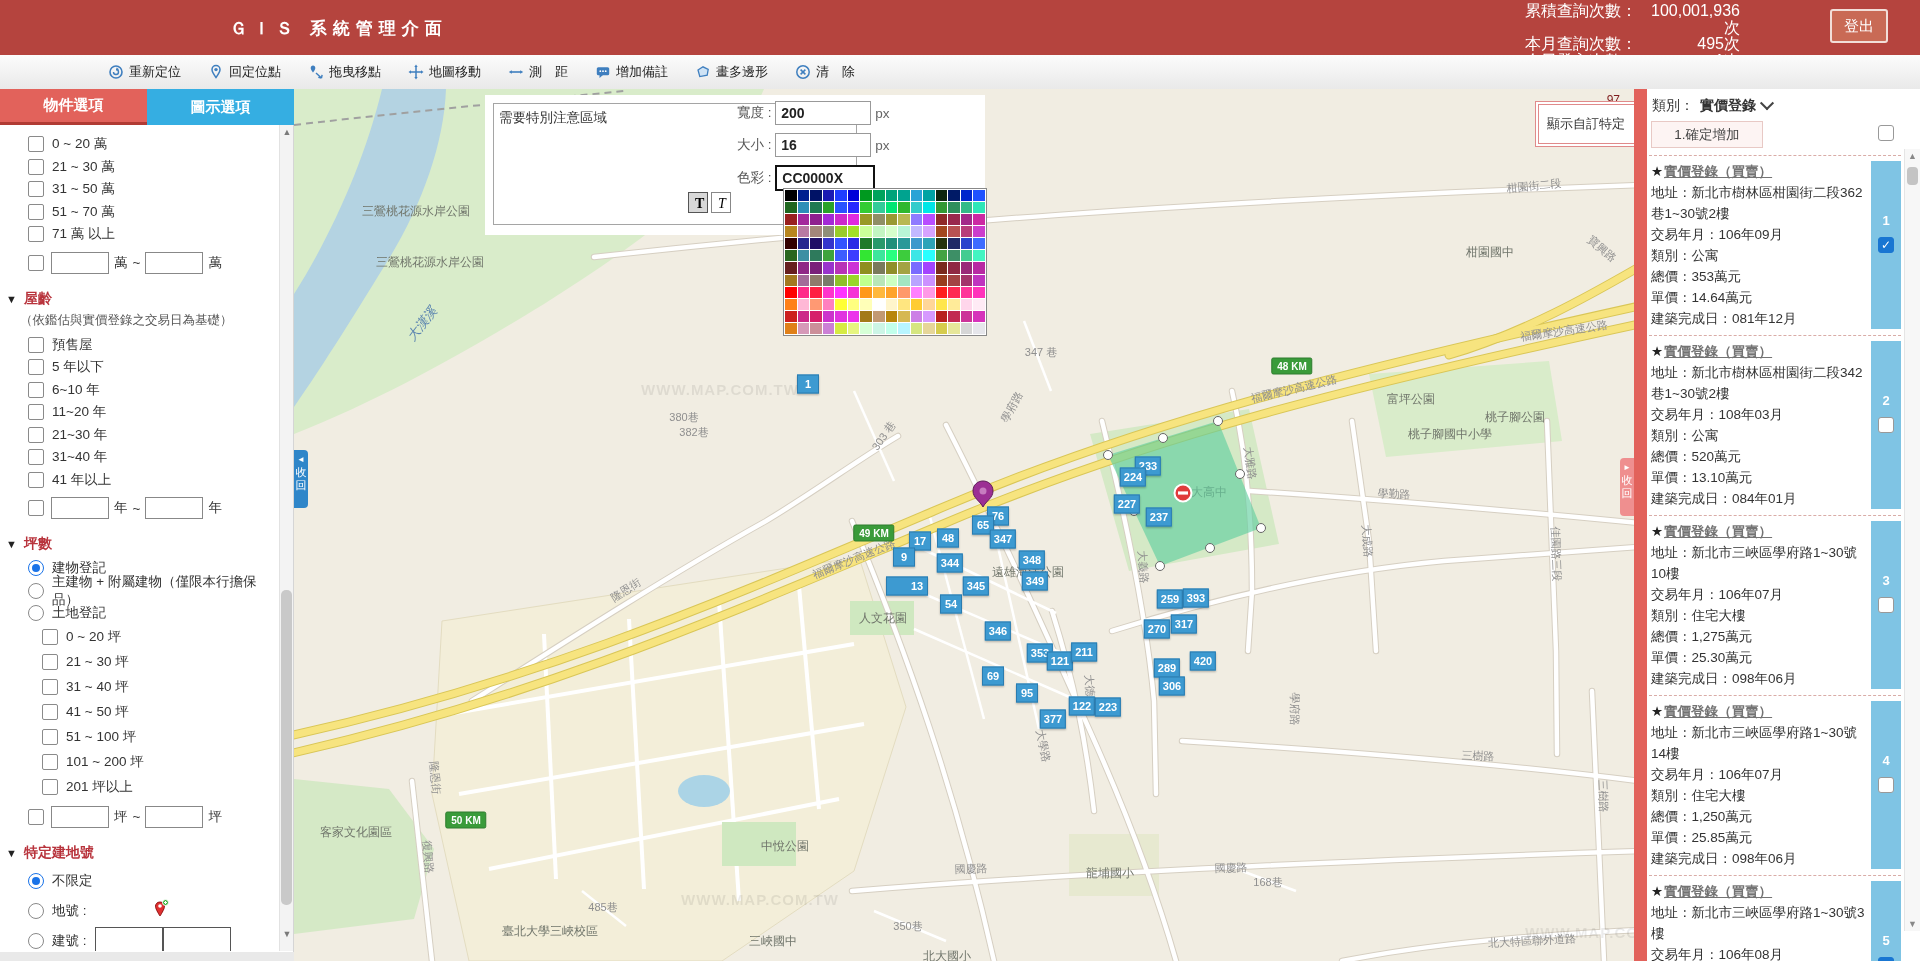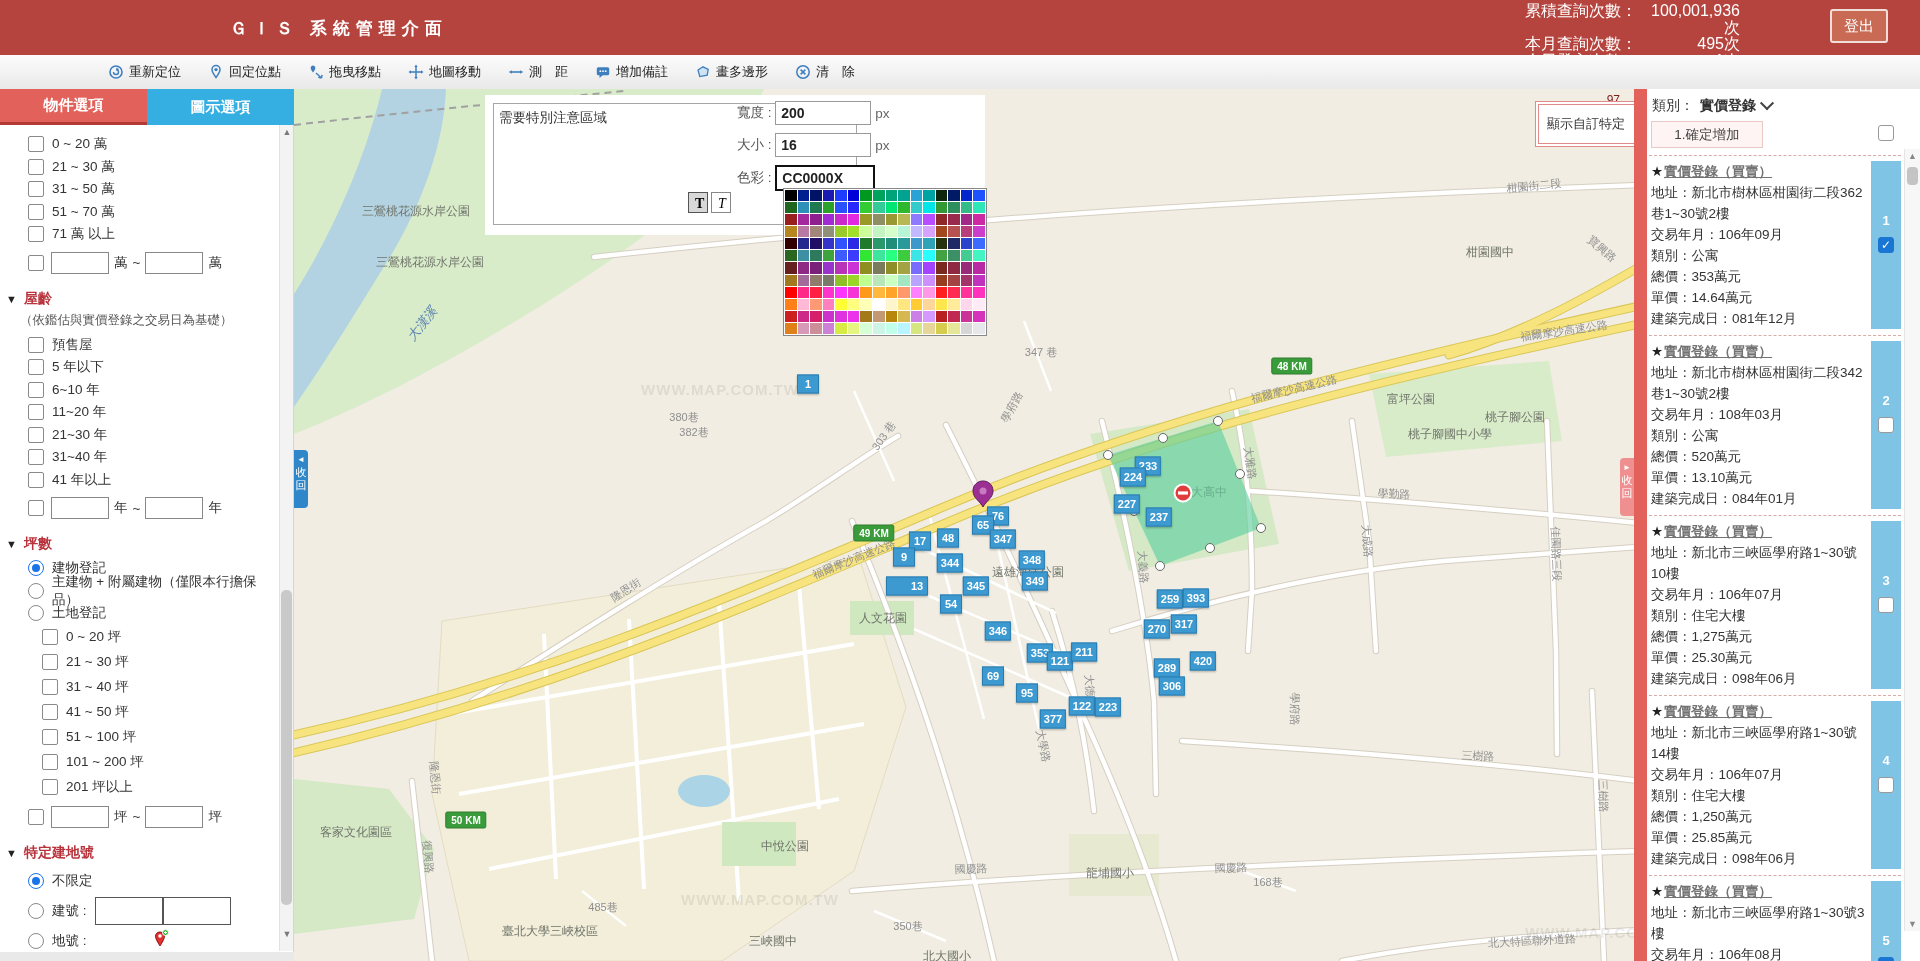--- a/index.html
+++ b/index.html
@@ -354,12 +354,6 @@
           </div>
           <div class="sb-row" style="height: 30px;">
             <span class="rb"></span>
-            <span>建號 :</span>
-            <input style="width: 62px; height: 24px; border: 1px solid rgb(85, 85, 85); margin-left: 8px;">
-            <input style="width: 62px; height: 24px; border: 1px solid rgb(85, 85, 85); margin-left: 0px;">
-          </div>
-          <div class="sb-row" style="height: 30px;">
-            <span class="rb"></span>
             <span>地號 :</span>
             <span class="pin-small"><svg width="17" height="20" viewBox="0 0 17 20">
                 <path d="M7,3 C4.2,3 2.5,5 2.5,7.3 C2.5,10.3 7,17 7,17 C7,17 11.5,10.3 11.5,7.3 C11.5,5 9.8,3 7,3 Z" fill="#e03030" stroke="#901010"></path>
@@ -367,6 +361,12 @@
                 <circle cx="12.5" cy="3.5" r="3" fill="#3db53d" stroke="#fff"></circle>
                 <path d="M12.5,2 V5 M11,3.5 H14" stroke="#fff" stroke-width="1"></path>
               </svg></span>
+          </div>
+          <div class="sb-row" style="height: 30px;">
+            <span class="rb"></span>
+            <span>建號 :</span>
+            <input style="width: 62px; height: 24px; border: 1px solid rgb(85, 85, 85); margin-left: 8px;">
+            <input style="width: 62px; height: 24px; border: 1px solid rgb(85, 85, 85); margin-left: 0px;">
           </div>
         </div>
     </div>

